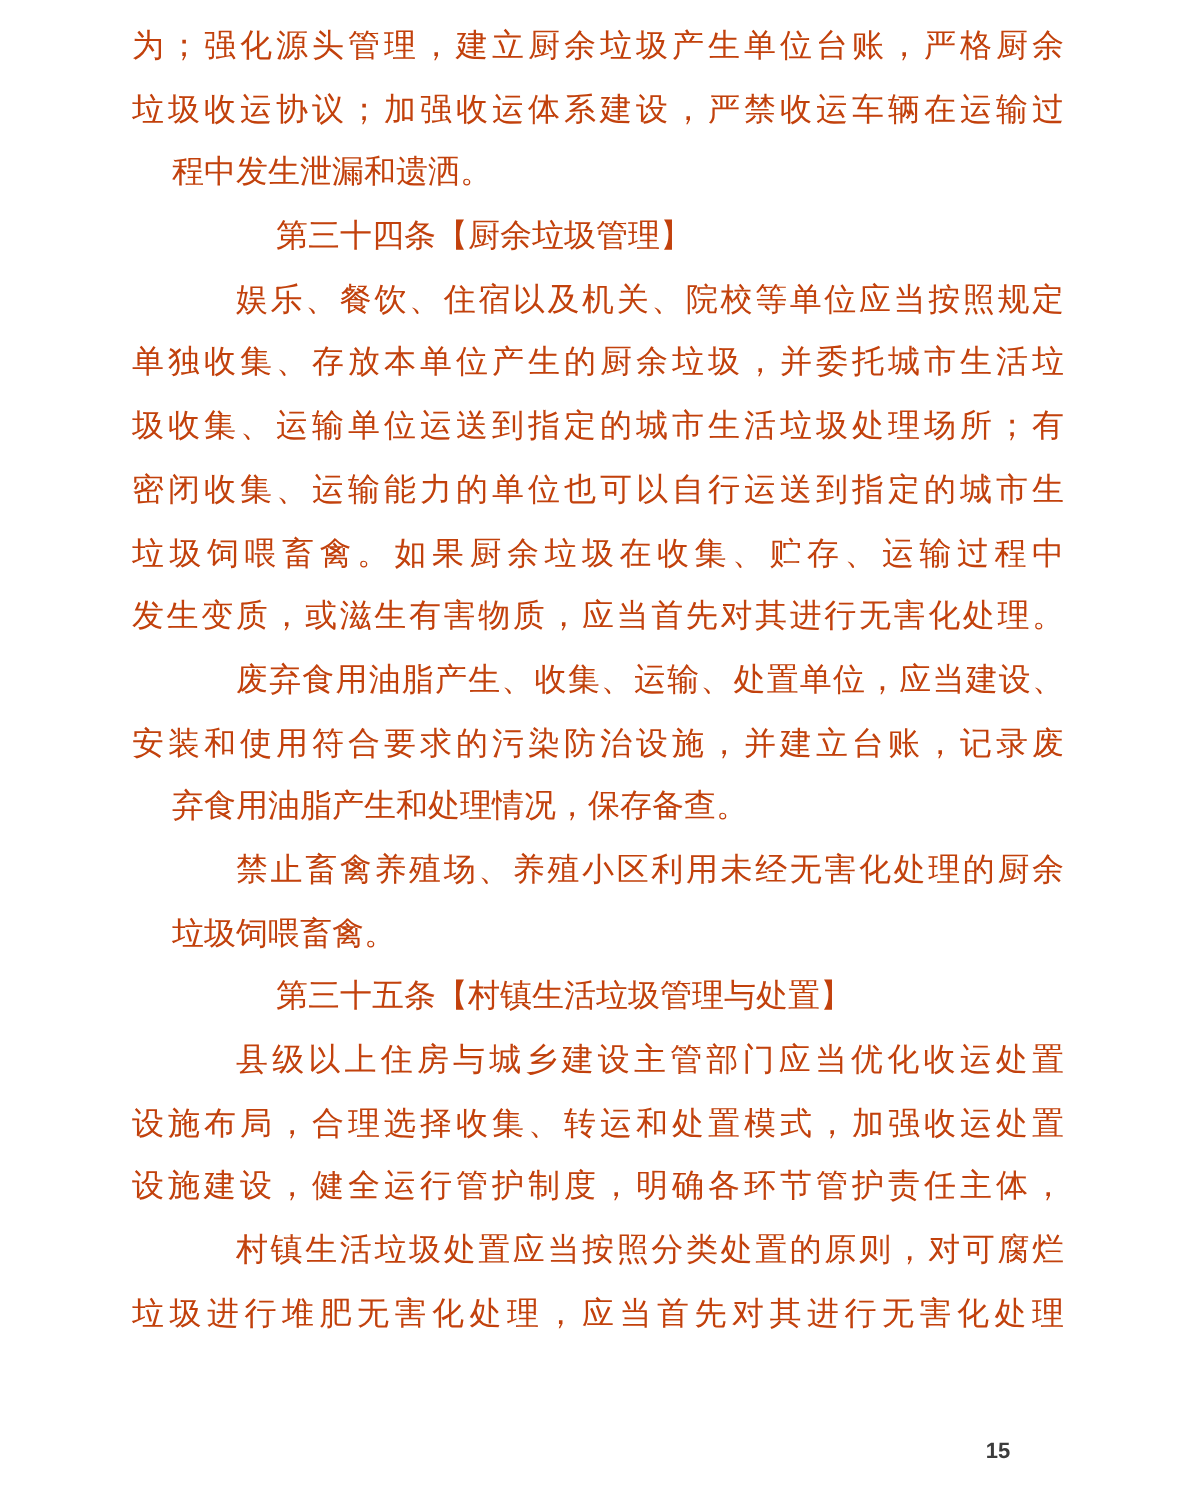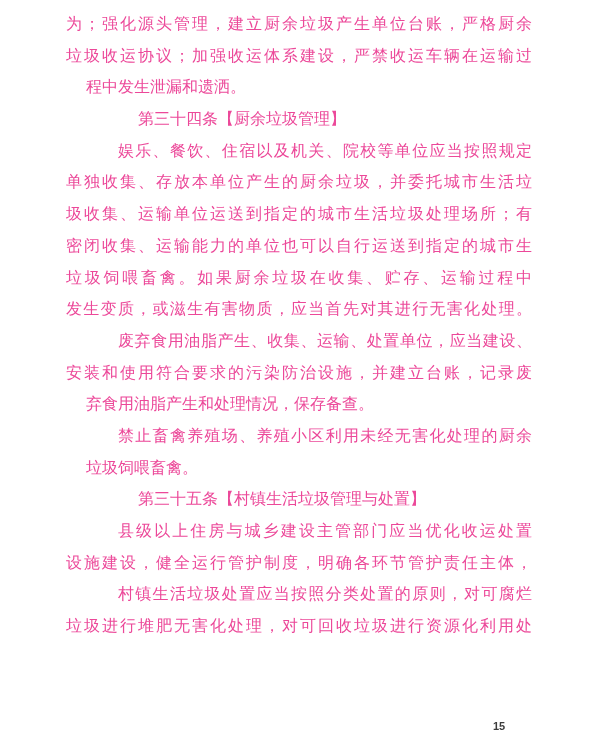--- a/index.html
+++ b/index.html
@@ -25,7 +25,7 @@
     height: 31.7px;
     line-height: 31.7px;
     font-size: 16px;
-    color: #ec4899;
+    color: #c2410c;
     letter-spacing: 0;
   }
   

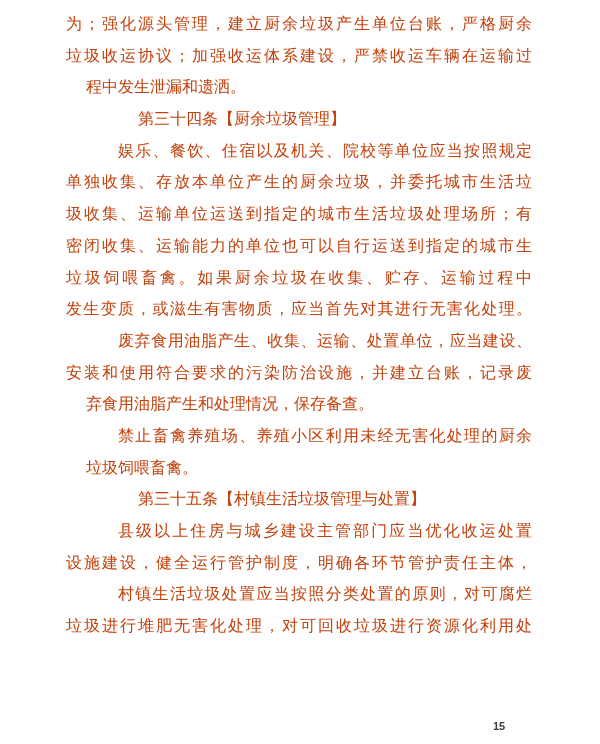--- a/index.html
+++ b/index.html
@@ -80,6 +80,7 @@
       <div class="line end">垃圾饲喂畜禽。</div>
       <div class="line heading">第三十五条【村镇生活垃圾管理与处置】</div>
       <div class="line body-indent">县级以上住房与城乡建设主管部门应当优化收运处置</div>
+      <div class="line body">设施布局，合理选择收集、转运和处置模式，加强收运处置</div>
       <div class="line body">设施建设，健全运行管护制度，明确各环节管护责任主体，</div>
       <div class="line body-indent">村镇生活垃圾处置应当按照分类处置的原则，对可腐烂</div>
       <div class="line body">垃圾进行堆肥无害化处理，对可回收垃圾进行资源化利用处</div>

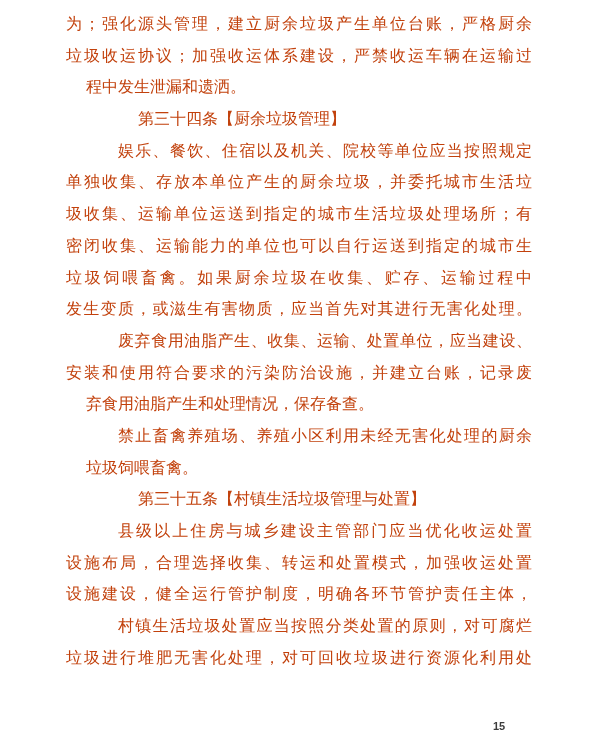--- a/index.html
+++ b/index.html
@@ -83,7 +83,7 @@
       <div class="line body">设施布局，合理选择收集、转运和处置模式，加强收运处置</div>
       <div class="line body">设施建设，健全运行管护制度，明确各环节管护责任主体，</div>
       <div class="line body-indent">村镇生活垃圾处置应当按照分类处置的原则，对可腐烂</div>
-      <div class="line body">垃圾进行堆肥无害化处理，对可回收垃圾进行资源化利用处</div>
+      <div class="line body">垃圾进行堆肥无害化处理，应当首先对其进行无害化处理</div>
     </div>
   <div class="page-number">15</div>
 </div>

